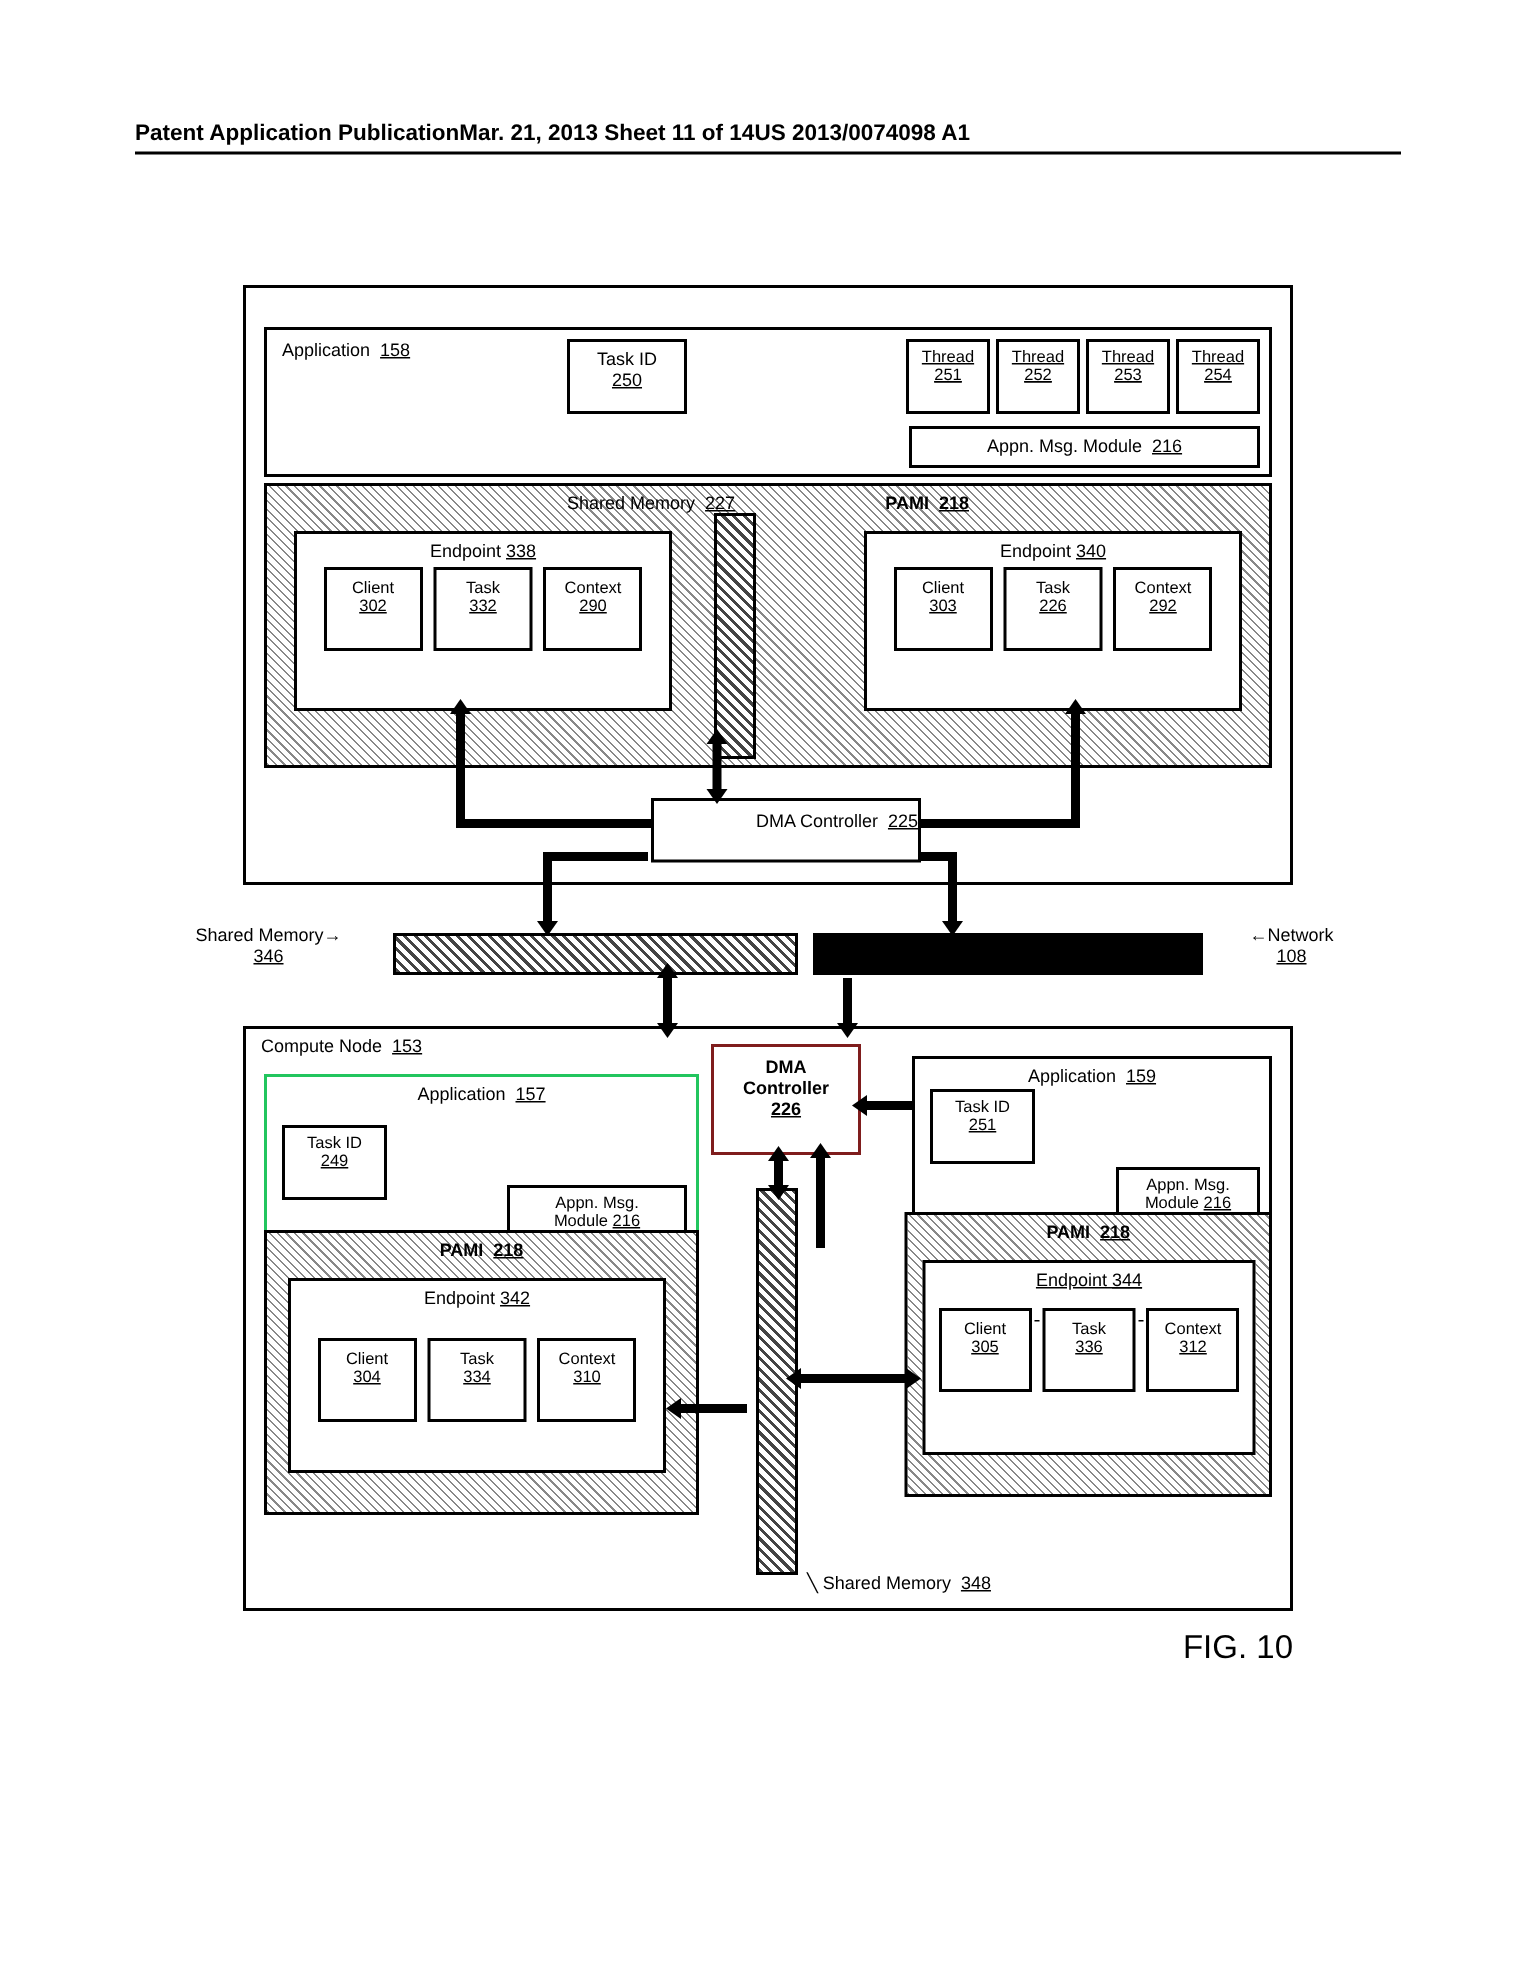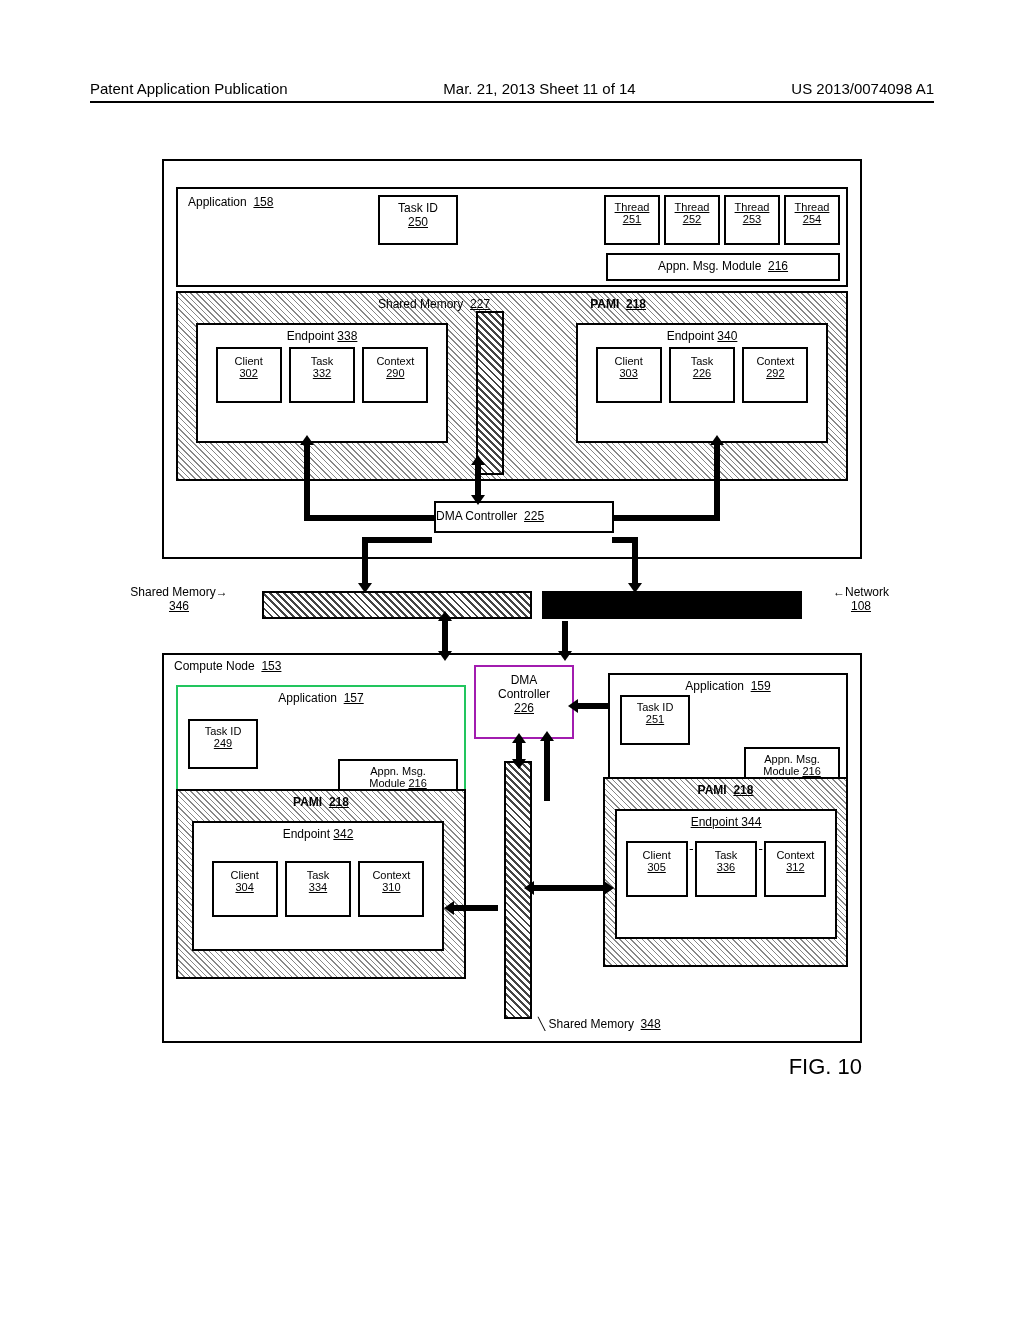--- a/index.html
+++ b/index.html
@@ -18,12 +18,12 @@
   }
   .header {
     display: flex;
-    justify-content: space-between;
-    font-weight: normal;
+    justify-content: flex-start;
+    font-weight: bold;
     font-size: 15px;
     border-bottom: 2px solid #000;
     padding-bottom: 4px;
-    margin-bottom: 56px;
+    margin-bottom: 87px;
   }
   .diagram {
     position: relative;

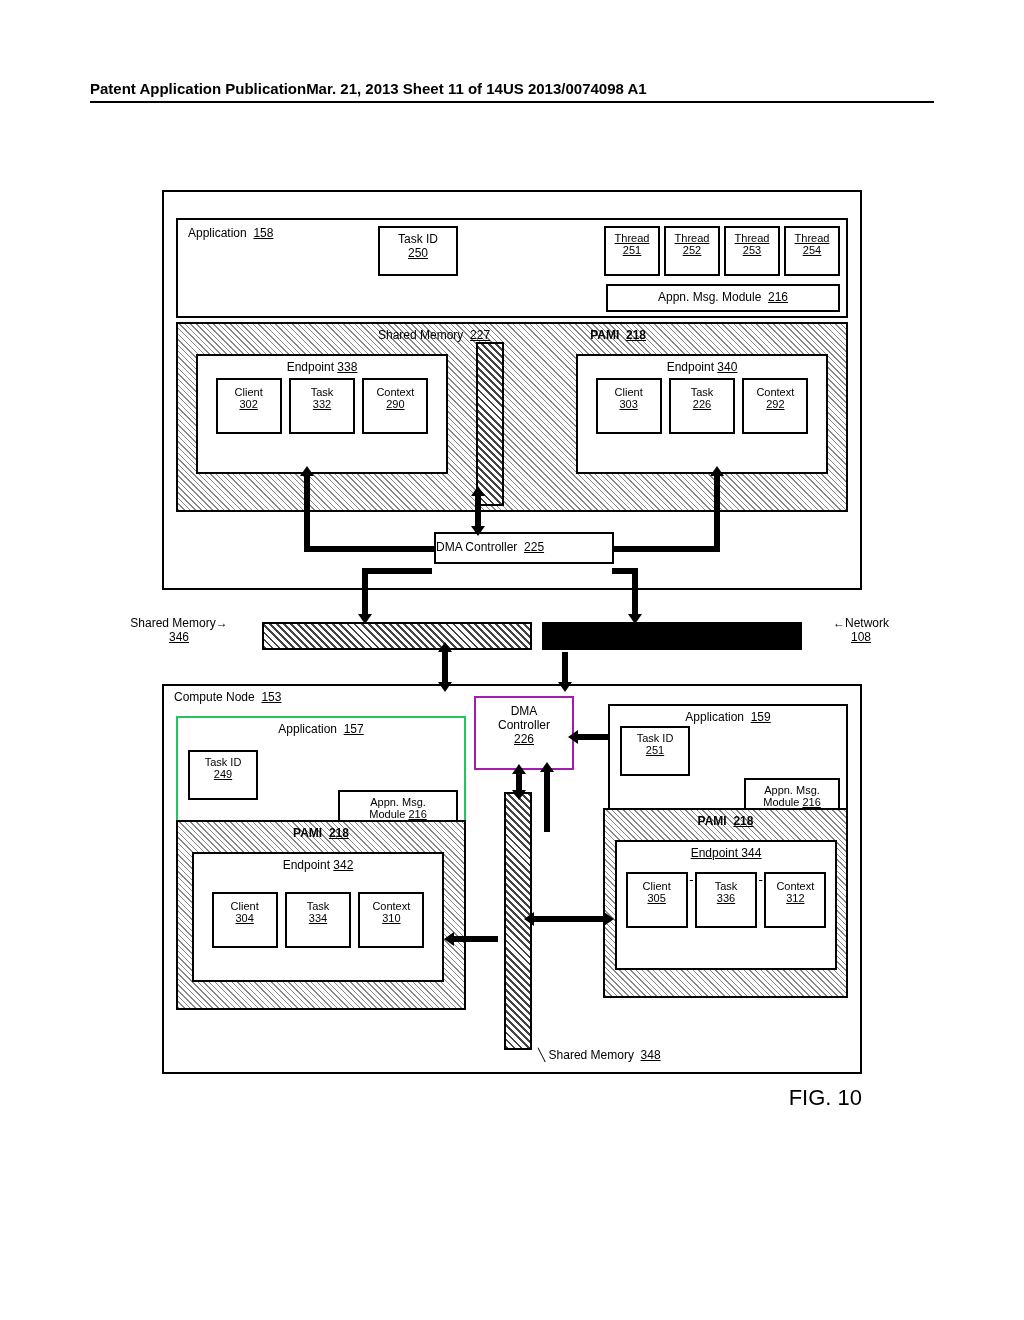--- a/index.html
+++ b/index.html
@@ -79,7 +79,7 @@
     background-image: repeating-linear-gradient(45deg, #444 0, #444 2px, #fff 2px, #fff 5px), repeating-linear-gradient(-45deg, #444 0, #444 2px, #fff 2px, #fff 5px);
   }
 
-  .dma225 { position: absolute; left: 270px; top: 340px; width: 180px; height: 32px; border: 2px solid #000; text-align: left; padding-top: 6px; background: #fff; }
+  .dma225 { position: absolute; left: 270px; top: 340px; width: 180px; height: 43px; border: 2px solid #000; text-align: right; padding-top: 6px; background: #fff; }
 
   
   .sharedmem346-lbl { position: absolute; left: -38px; top: 426px; width: 110px; text-align: center; line-height: 1.2; }

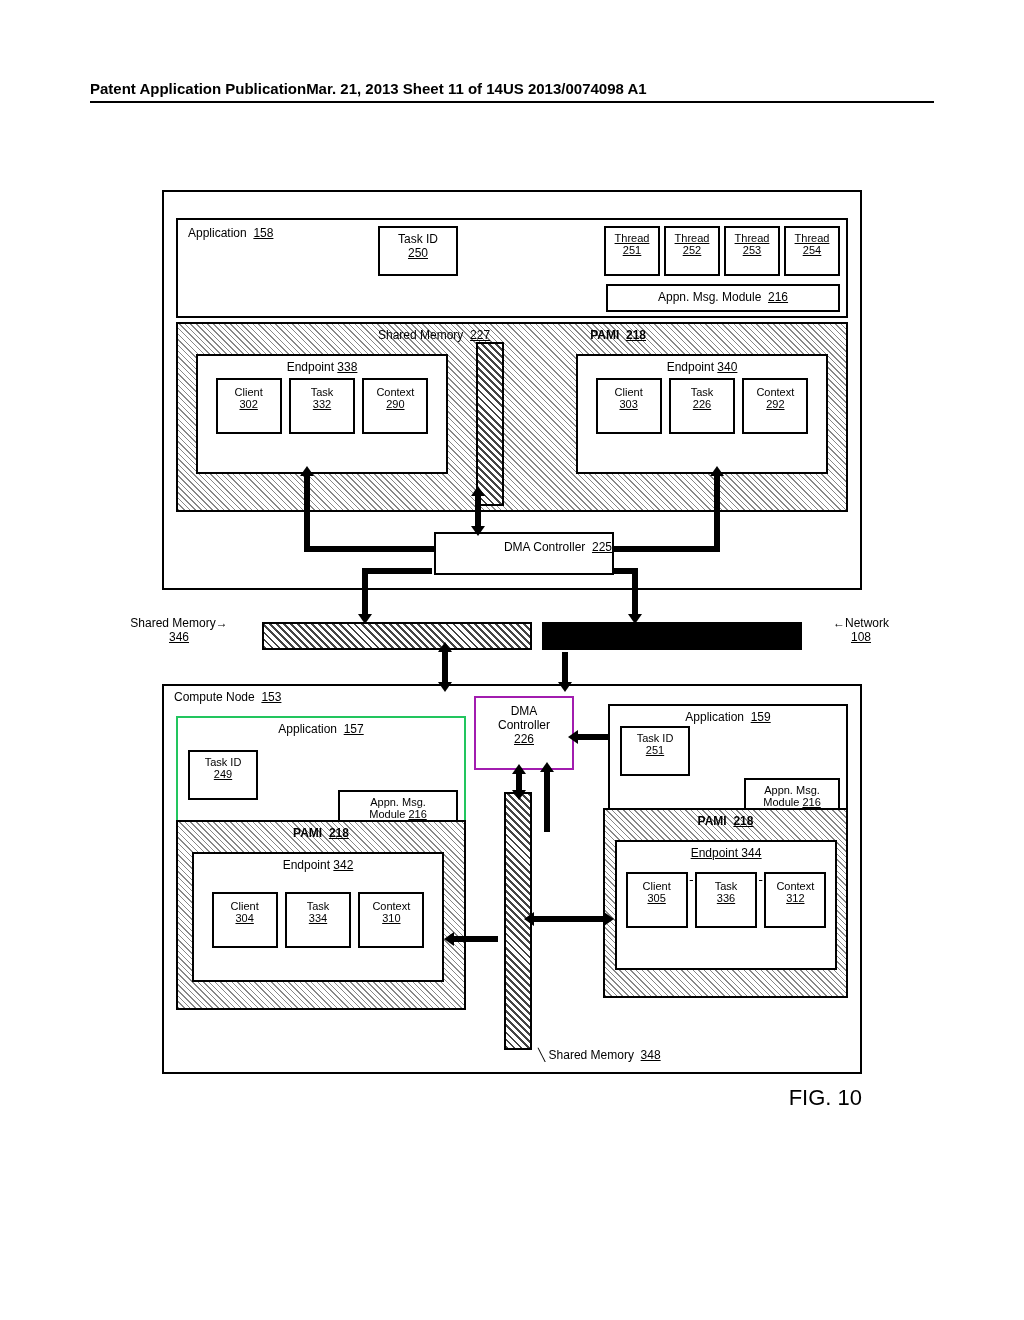--- a/index.html
+++ b/index.html
@@ -103,7 +103,7 @@
   .appmsgL { position: absolute; right: 6px; bottom: 6px; width: 120px; height: 46px; border: 2px solid #000; text-align: center; padding-top: 4px; font-size: 11px; }
   .appmsgR { position: absolute; right: 6px; bottom: 6px; width: 96px; height: 46px; border: 2px solid #000; text-align: center; padding-top: 4px; font-size: 11px; }
 
-  .dma226 { position: absolute; left: 310px; top: 10px; width: 100px; height: 74px; border: 2px solid #a21caf; text-align: center; padding-top: 6px; background: #fff; font-size: 12px; }
+  .dma226 { position: absolute; left: 310px; top: 10px; width: 100px; height: 74px; border: 2px solid #7f1d1d; text-align: center; padding-top: 6px; background: #fff; font-size: 12px; font-weight: bold; }
 
   .pamiL { position: absolute; left: 12px; top: 134px; width: 290px; height: 190px; border: 2px solid #000; background-image: repeating-linear-gradient(45deg, #888 0, #888 1px, #fff 1px, #fff 4px); }
   .pamiR { position: absolute; right: 12px; top: 122px; width: 245px; height: 190px; border: 2px solid #000; background-image: repeating-linear-gradient(45deg, #888 0, #888 1px, #fff 1px, #fff 4px); }

